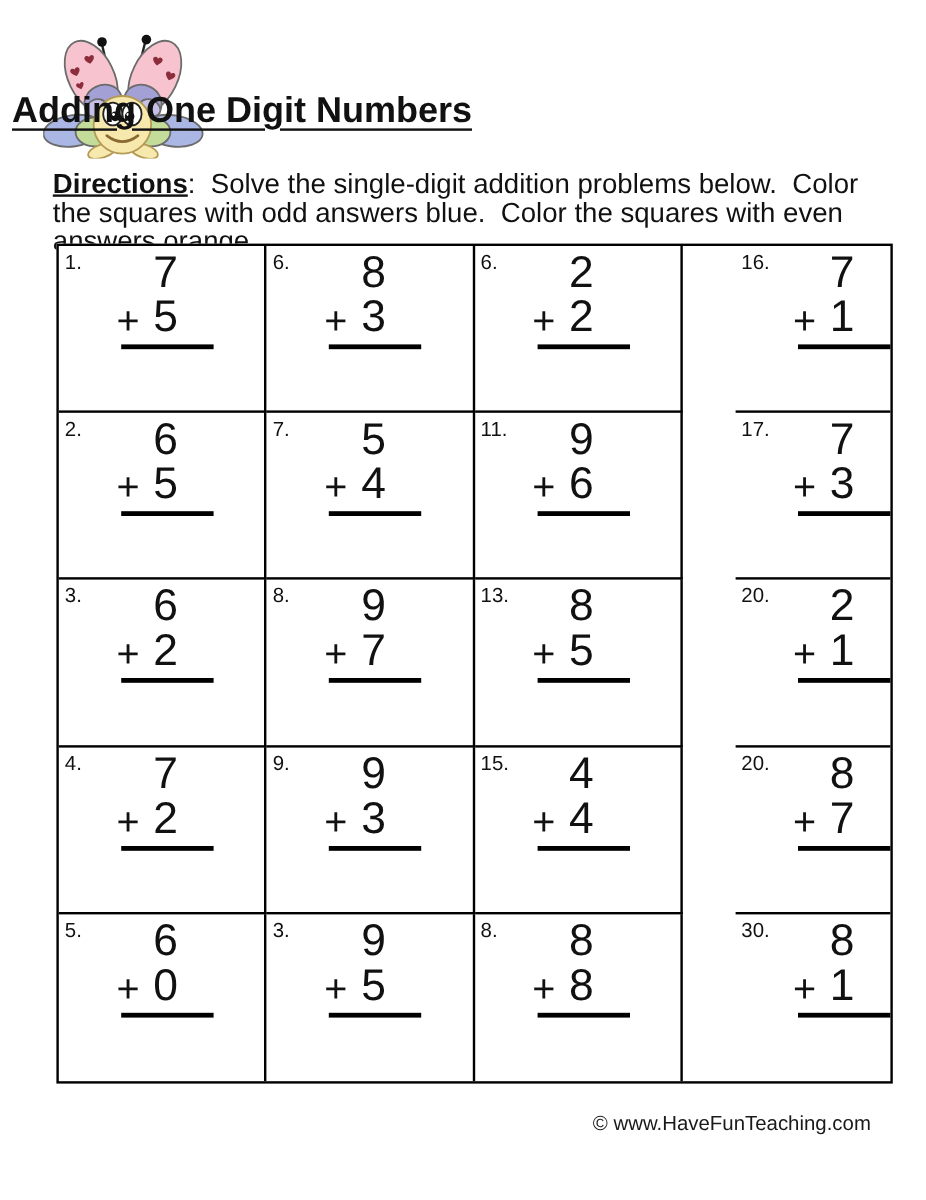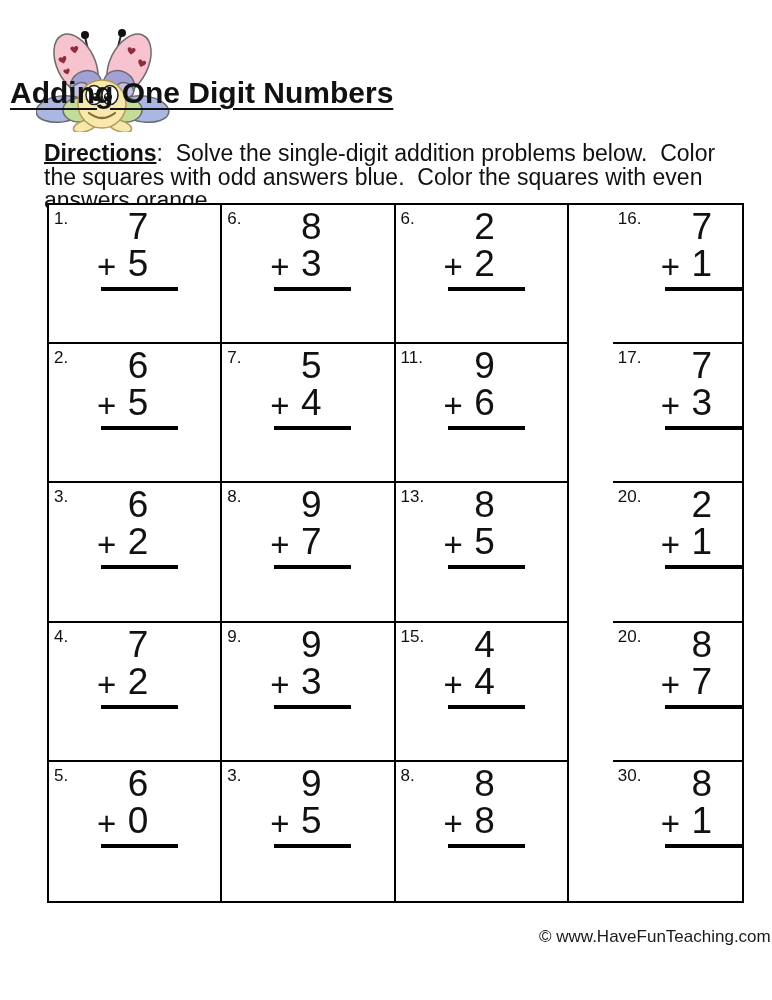--- a/index.html
+++ b/index.html
@@ -40,7 +40,7 @@
   .ansline{height:4px;background:#000;margin:5px 0 0 3px;}
 
   
-  .footer{position:absolute;left:494px;top:927px;font-size:17px;color:#1a1a1a;margin-left:45px;}
+  .footer{position:absolute;left:494px;top:927px;font-size:17px;color:#1a1a1a;}
 </style>
 </head>
 <body>

